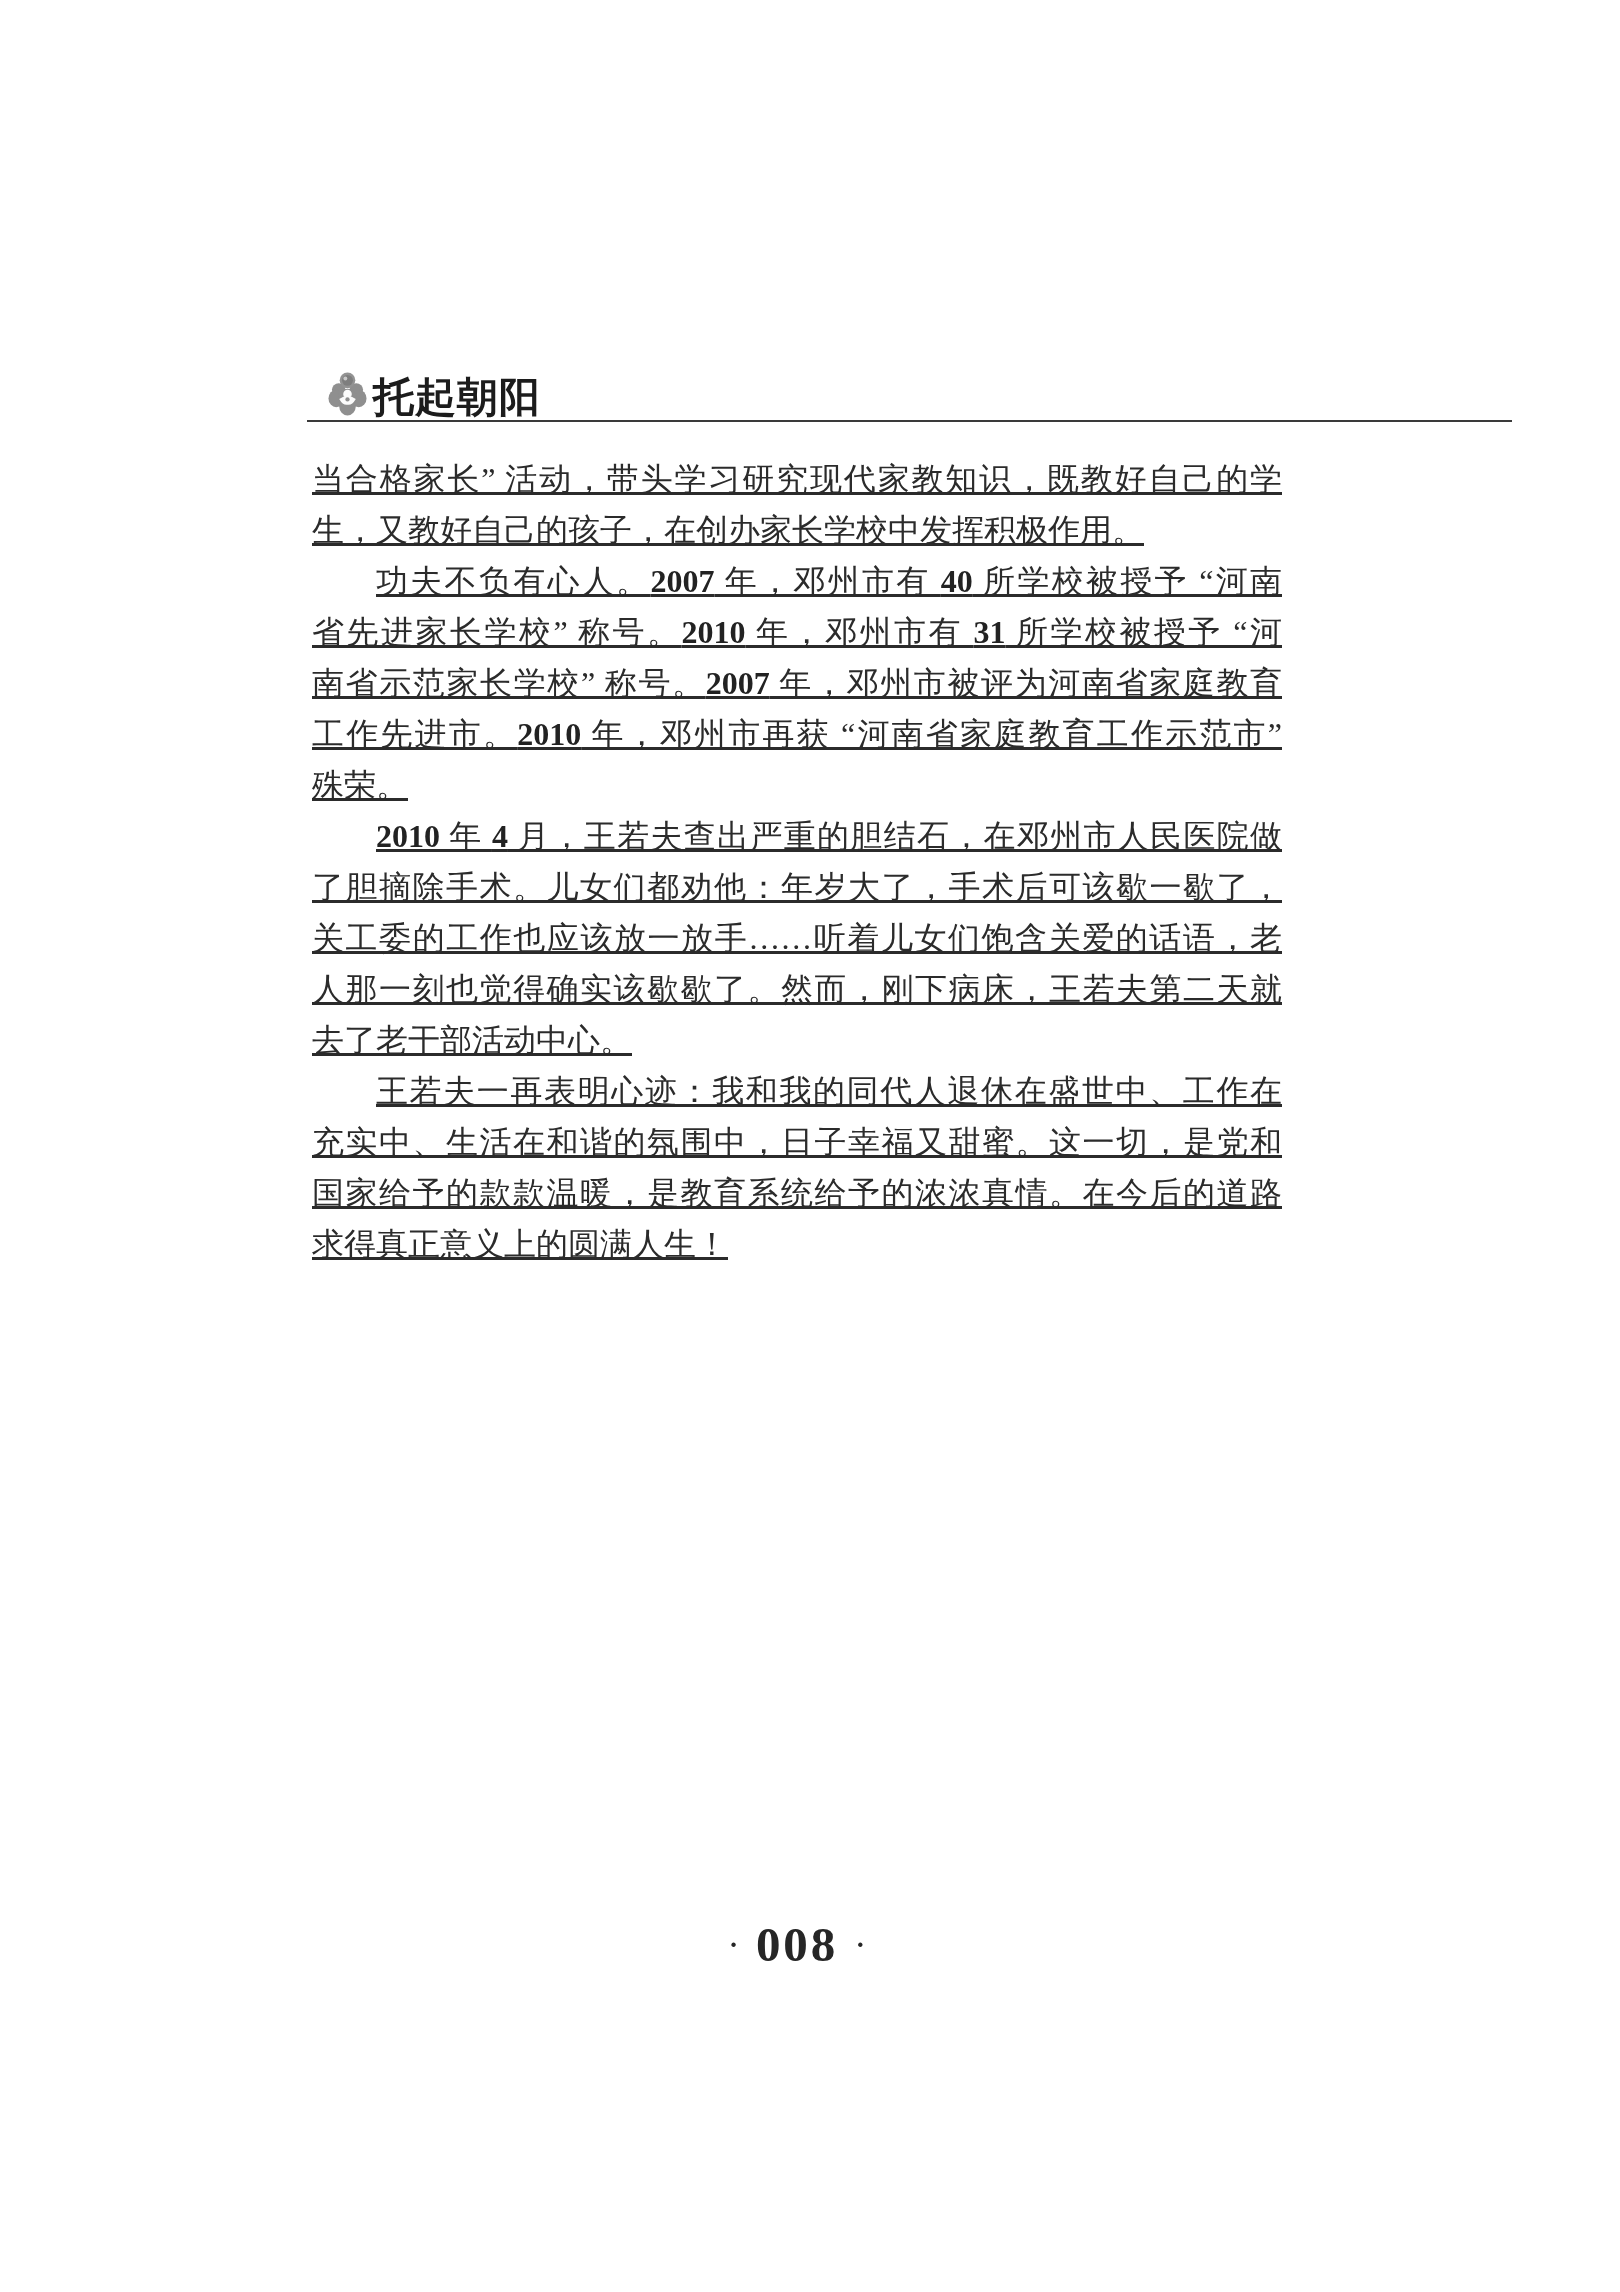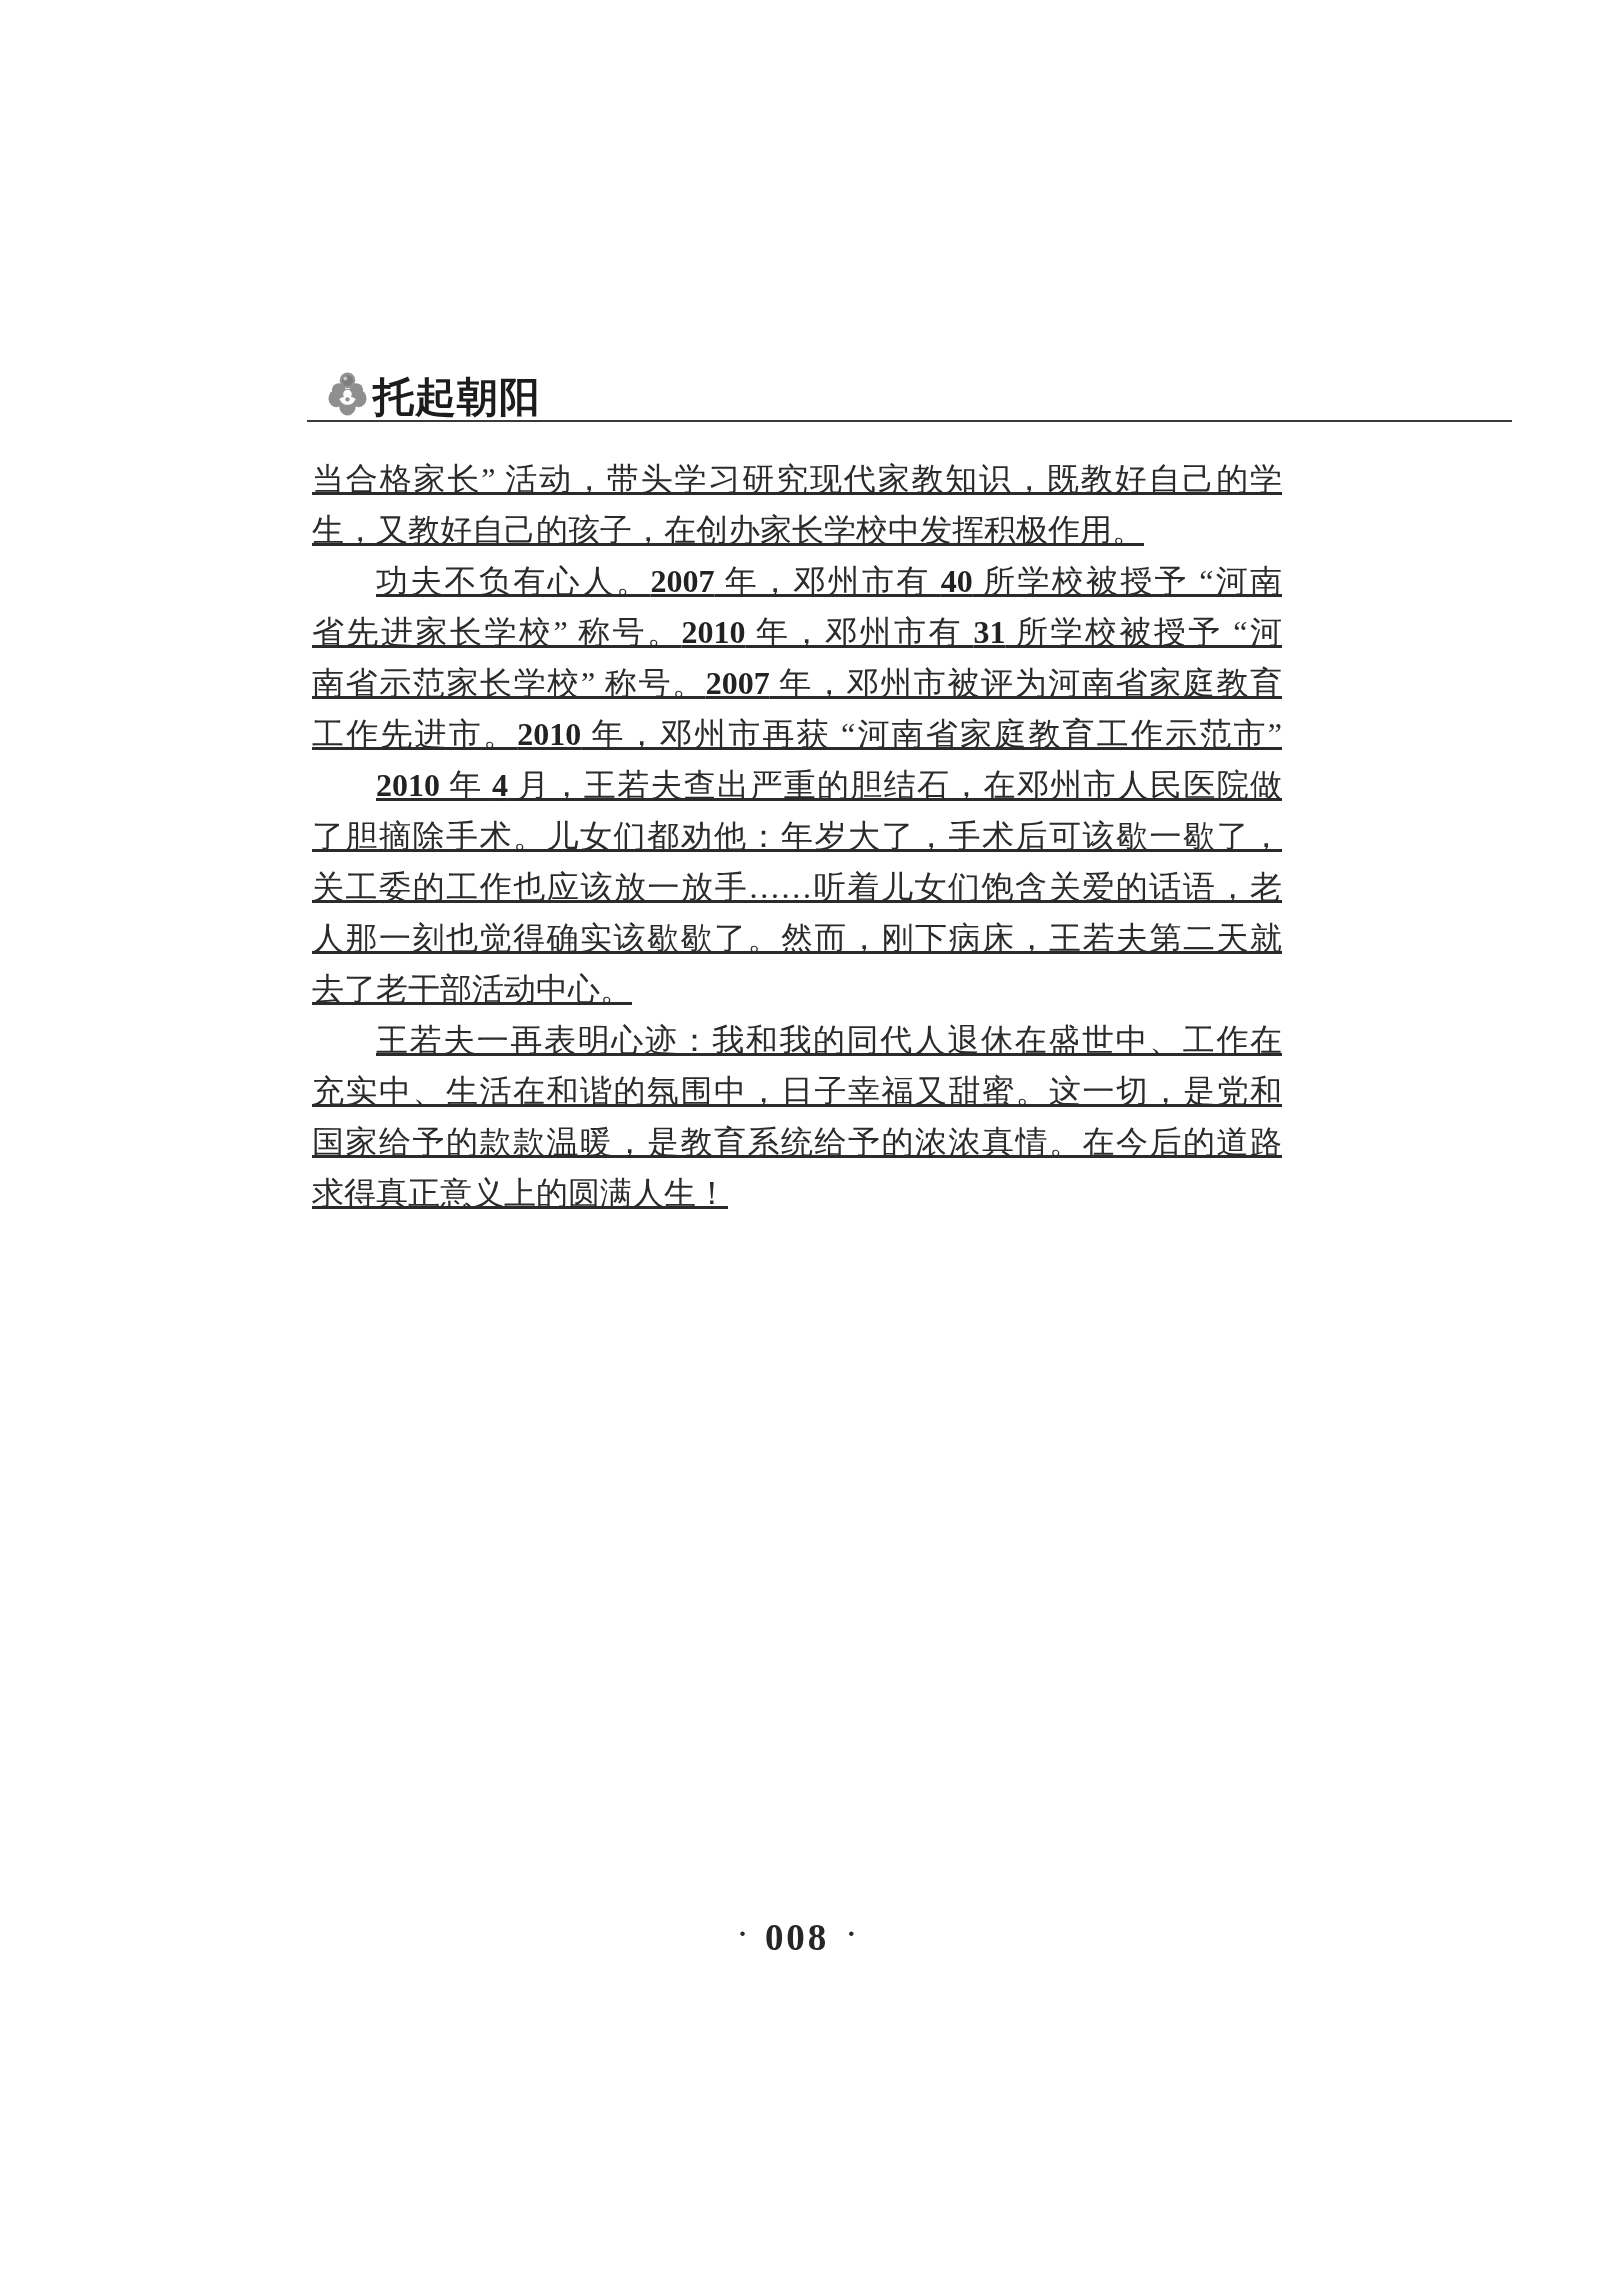--- a/index.html
+++ b/index.html
@@ -115,6 +115,7 @@
       <div class="body-line">省先进家长学校” 称号。<strong>2010</strong> 年，邓州市有 <strong>31</strong> 所学校被授予 “河</div>
       <div class="body-line">南省示范家长学校” 称号。<strong>2007</strong> 年，邓州市被评为河南省家庭教育</div>
       <div class="body-line">工作先进市。<strong>2010</strong> 年，邓州市再获 “河南省家庭教育工作示范市”</div>
+      <div class="body-line para-end">殊荣。</div>
       <div class="body-line para-start indented"><strong>2010</strong> 年 <strong>4</strong> 月，王若夫查出严重的胆结石，在邓州市人民医院做</div>
       <div class="body-line">了胆摘除手术。儿女们都劝他：年岁大了，手术后可该歇一歇了，</div>
       <div class="body-line">关工委的工作也应该放一放手……听着儿女们饱含关爱的话语，老</div>

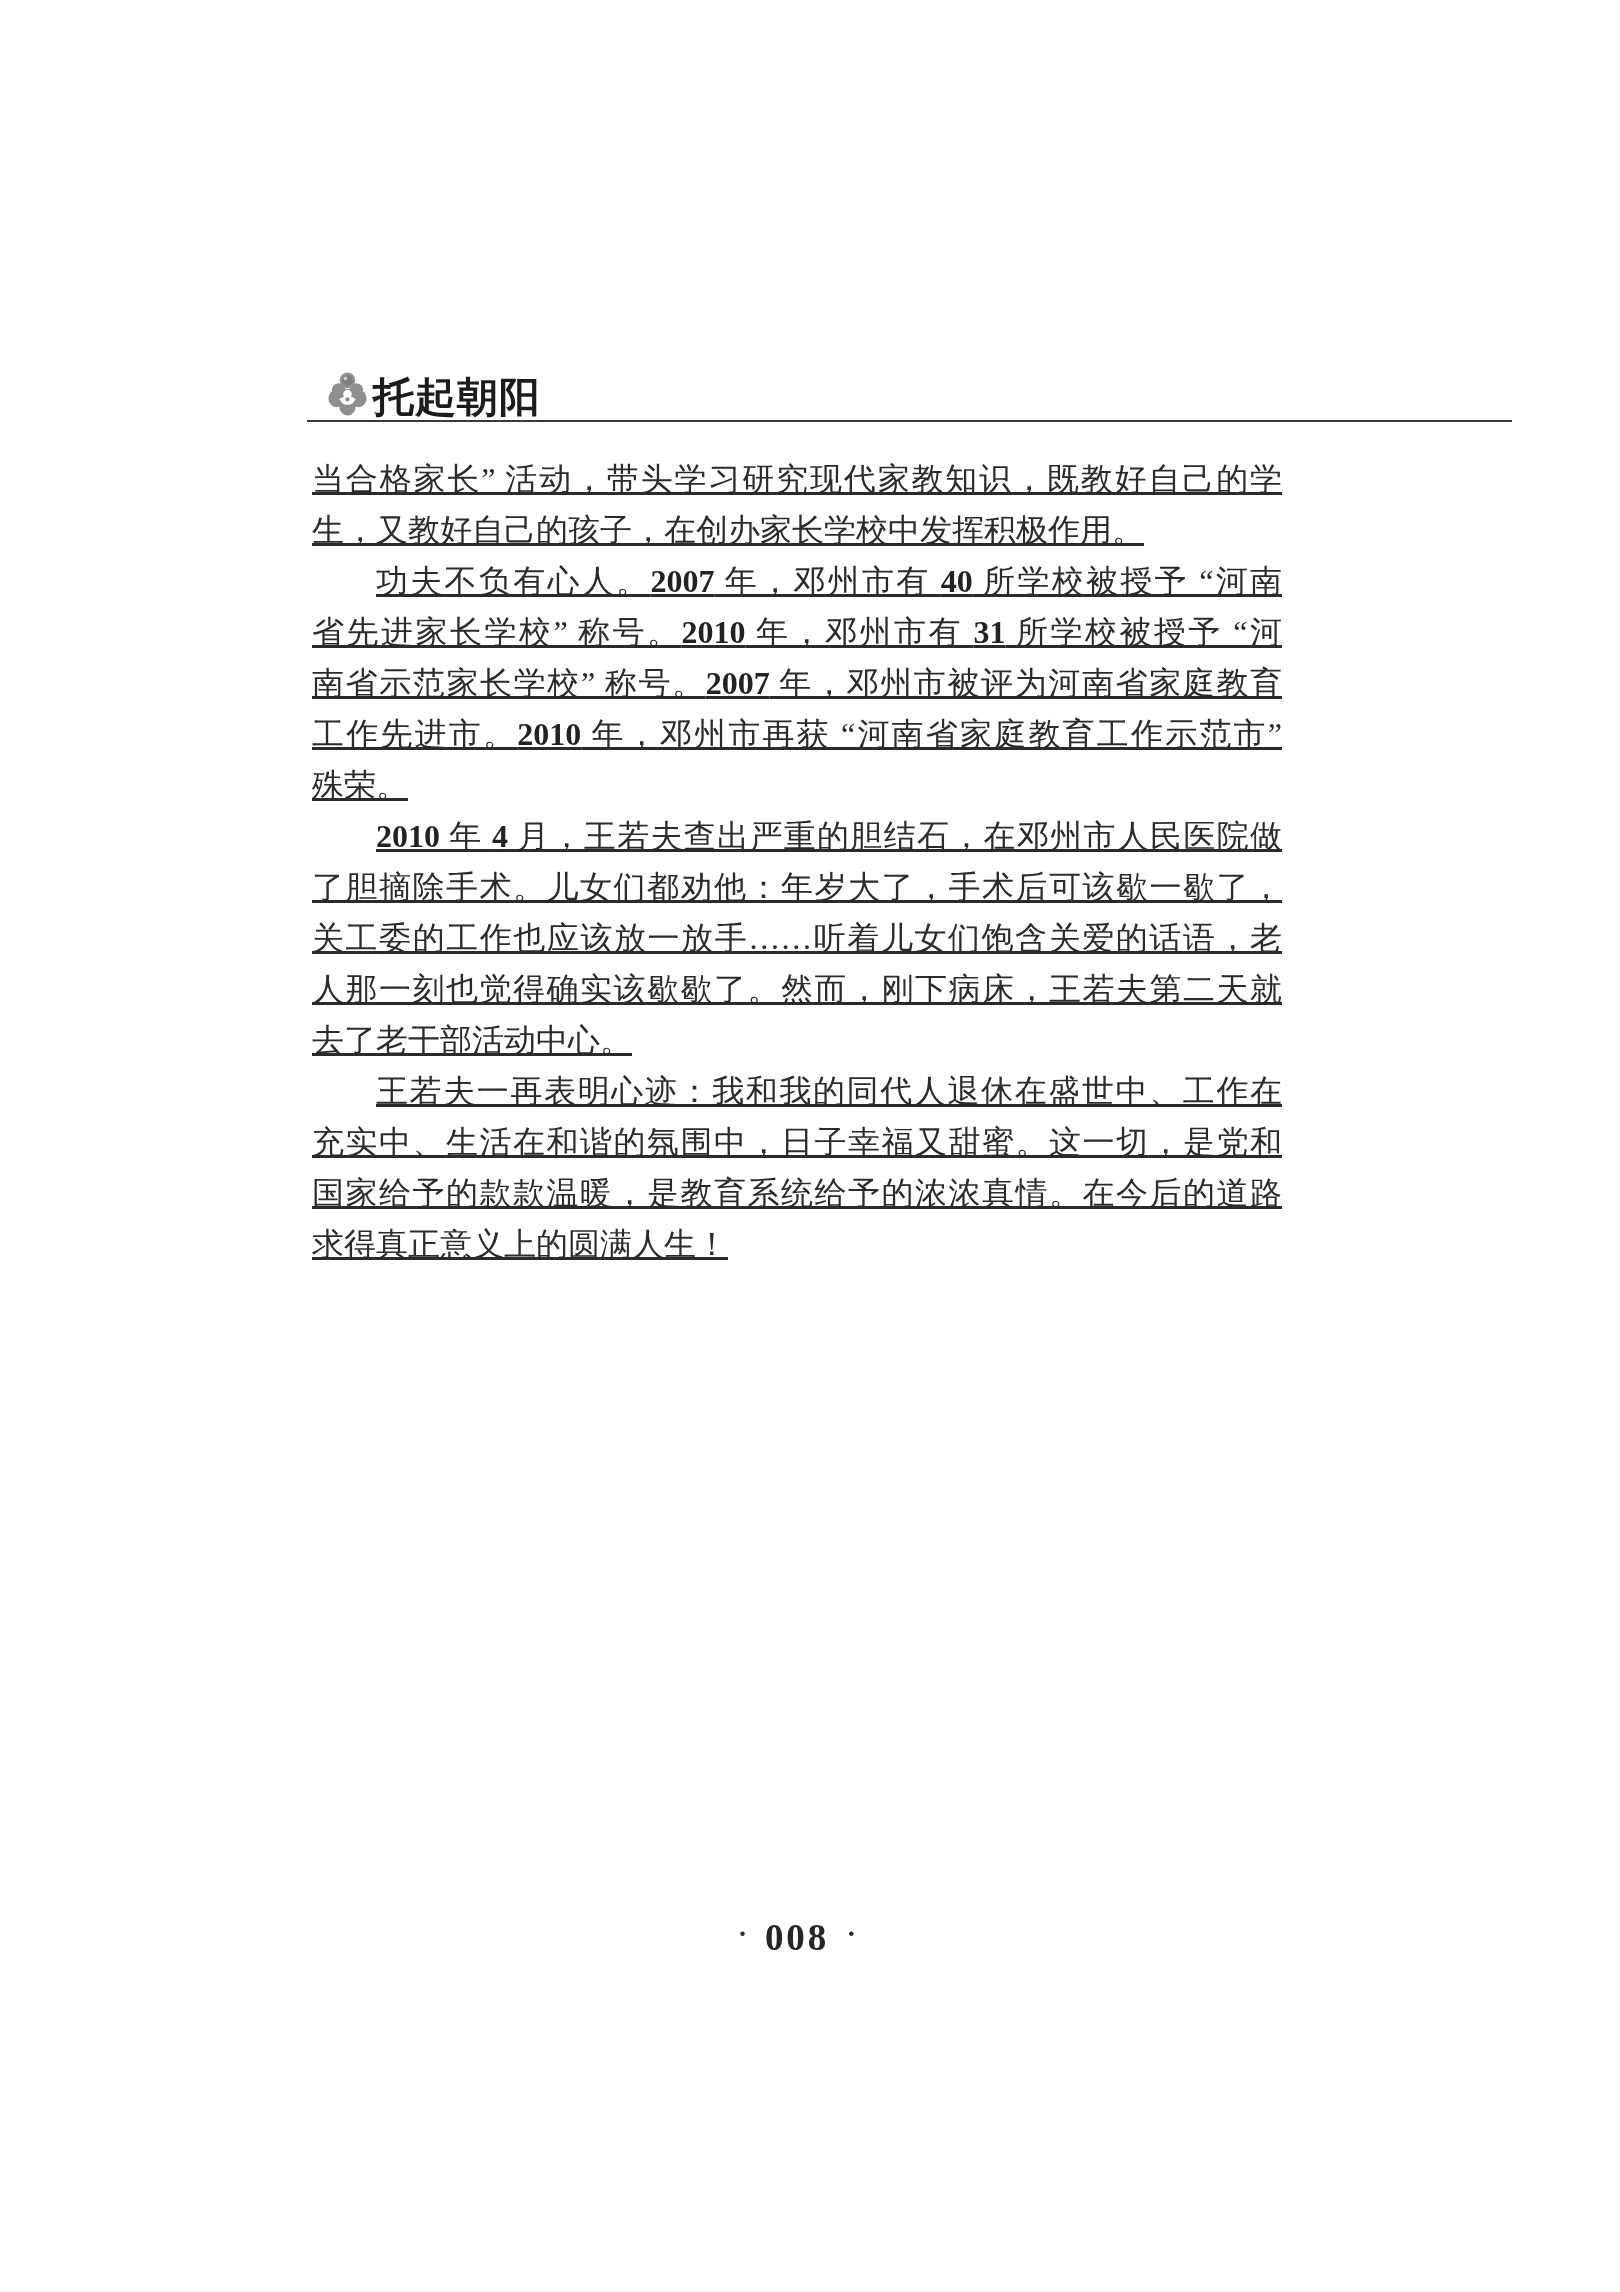--- a/index.html
+++ b/index.html
@@ -78,7 +78,7 @@
   .footer-num {
     display: inline-block;
     margin: 0 13.7px;
-    font-size: 37px;
+    font-size: 49px;
     font-weight: bold;
     letter-spacing: 2.9px;
   }

